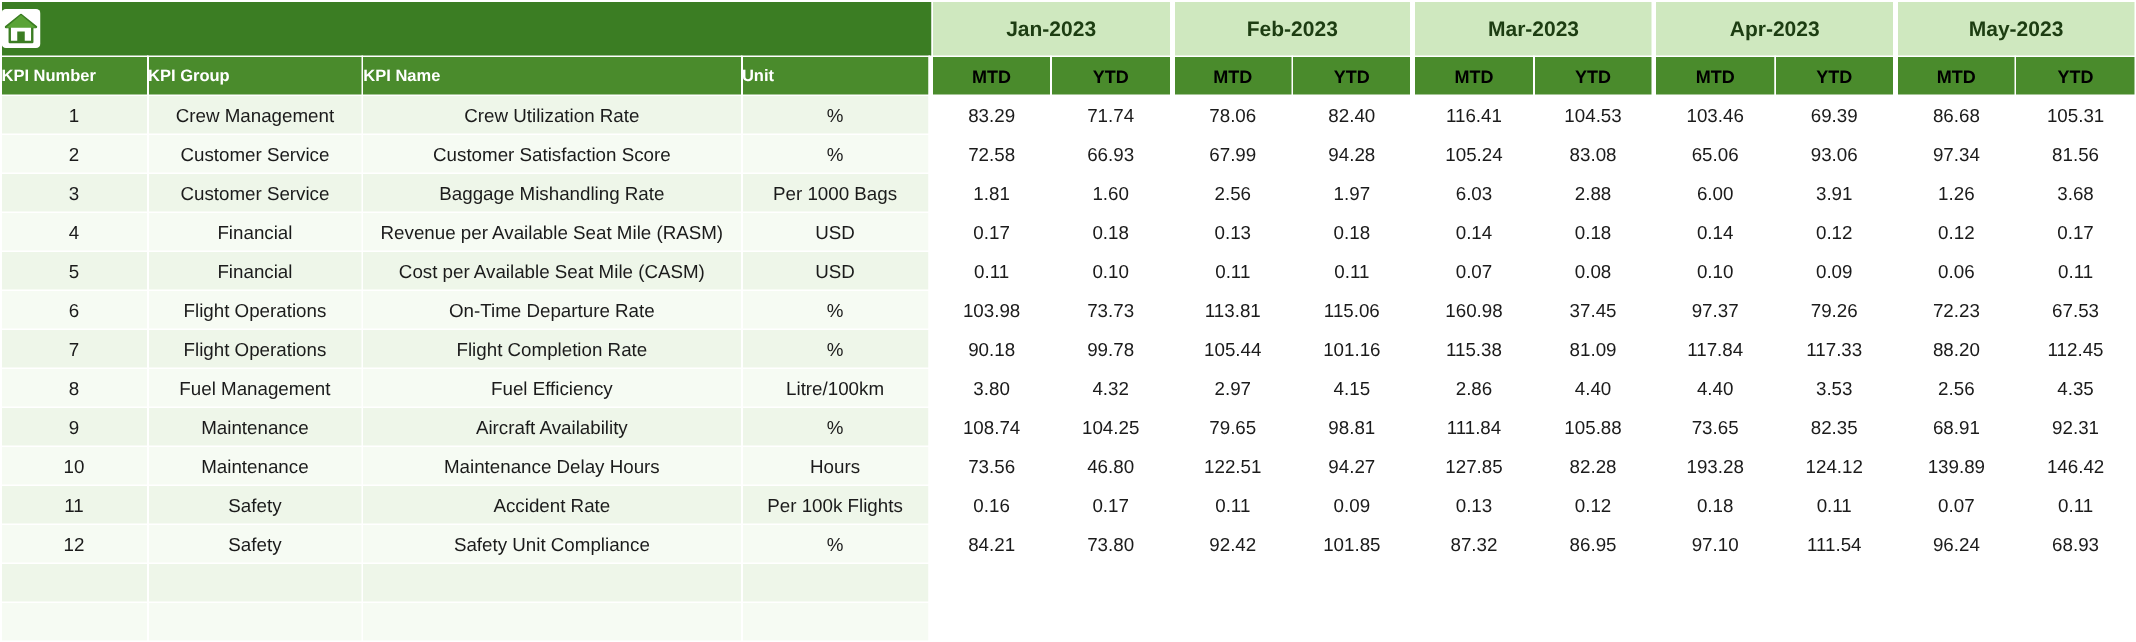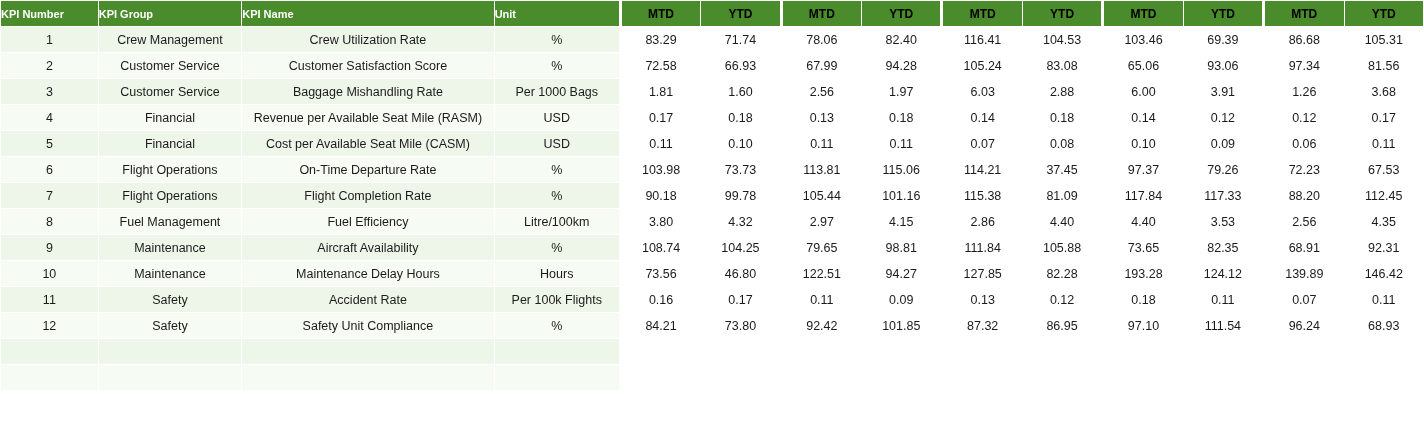--- a/index.html
+++ b/index.html
@@ -137,6 +137,27 @@
     </colgroup>
     <thead>
       <tr>
+        <td class="logo-cell" colspan="5">
+          <span class="home-icon">
+            <svg width="26" height="26" viewBox="0 0 26 26" aria-hidden="true">
+              <rect x="0" y="0" width="26" height="26" rx="3" fill="#ffffff"></rect>
+              <path d="M13 4 L23 12 L20.5 12 L20.5 22 L5.5 22 L5.5 12 L3 12 Z" fill="#ffffff" stroke="#3b7d23" stroke-width="1.6" stroke-linejoin="round"></path>
+              <rect x="10.5" y="15" width="5" height="7" fill="#3b7d23"></rect>
+              <path d="M13 4 L23 12.5 L3 12.5 Z" fill="#5aa336"></path>
+            </svg>
+          </span>
+        </td>
+        <td class="month-head" colspan="2">Jan-2023</td>
+        <td class="sep"></td>
+        <td class="month-head" colspan="2">Feb-2023</td>
+        <td class="sep"></td>
+        <td class="month-head" colspan="2">Mar-2023</td>
+        <td class="sep"></td>
+        <td class="month-head" colspan="2">Apr-2023</td>
+        <td class="sep"></td>
+        <td class="month-head" colspan="2">May-2023</td>
+      </tr>
+      <tr>
         <td class="col-head">KPI Number</td>
         <td class="col-head">KPI Group</td>
         <td class="col-head">KPI Name</td>

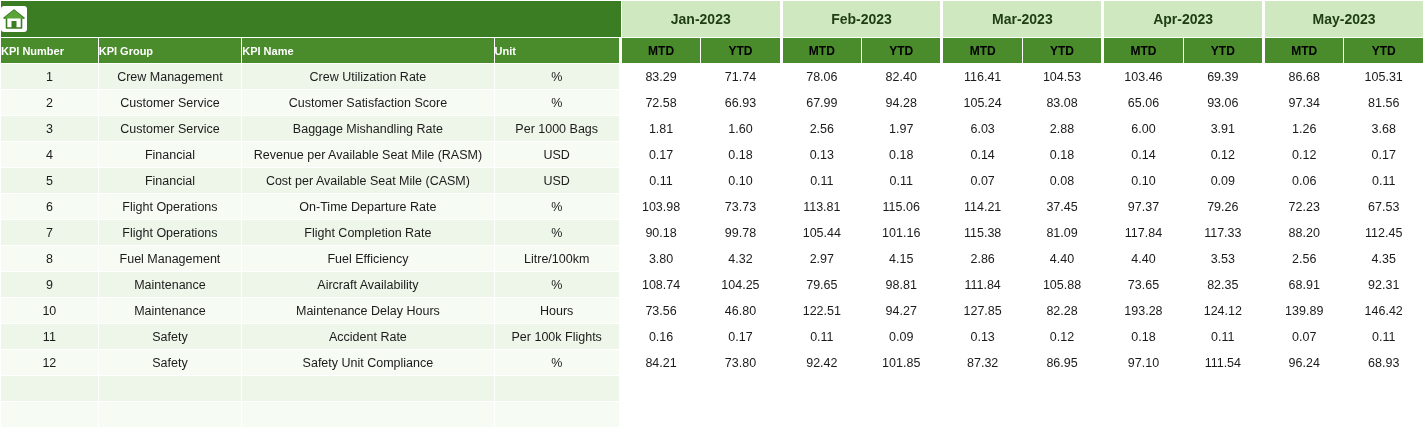--- a/index.html
+++ b/index.html
@@ -297,7 +297,7 @@
           <td class="val">113.81</td>
           <td class="val">115.06</td>
           <td class="sep"></td>
-          <td class="val">114.21</td>
+          <td class="val">160.98</td>
           <td class="val">37.45</td>
           <td class="sep"></td>
           <td class="val">97.37</td>

